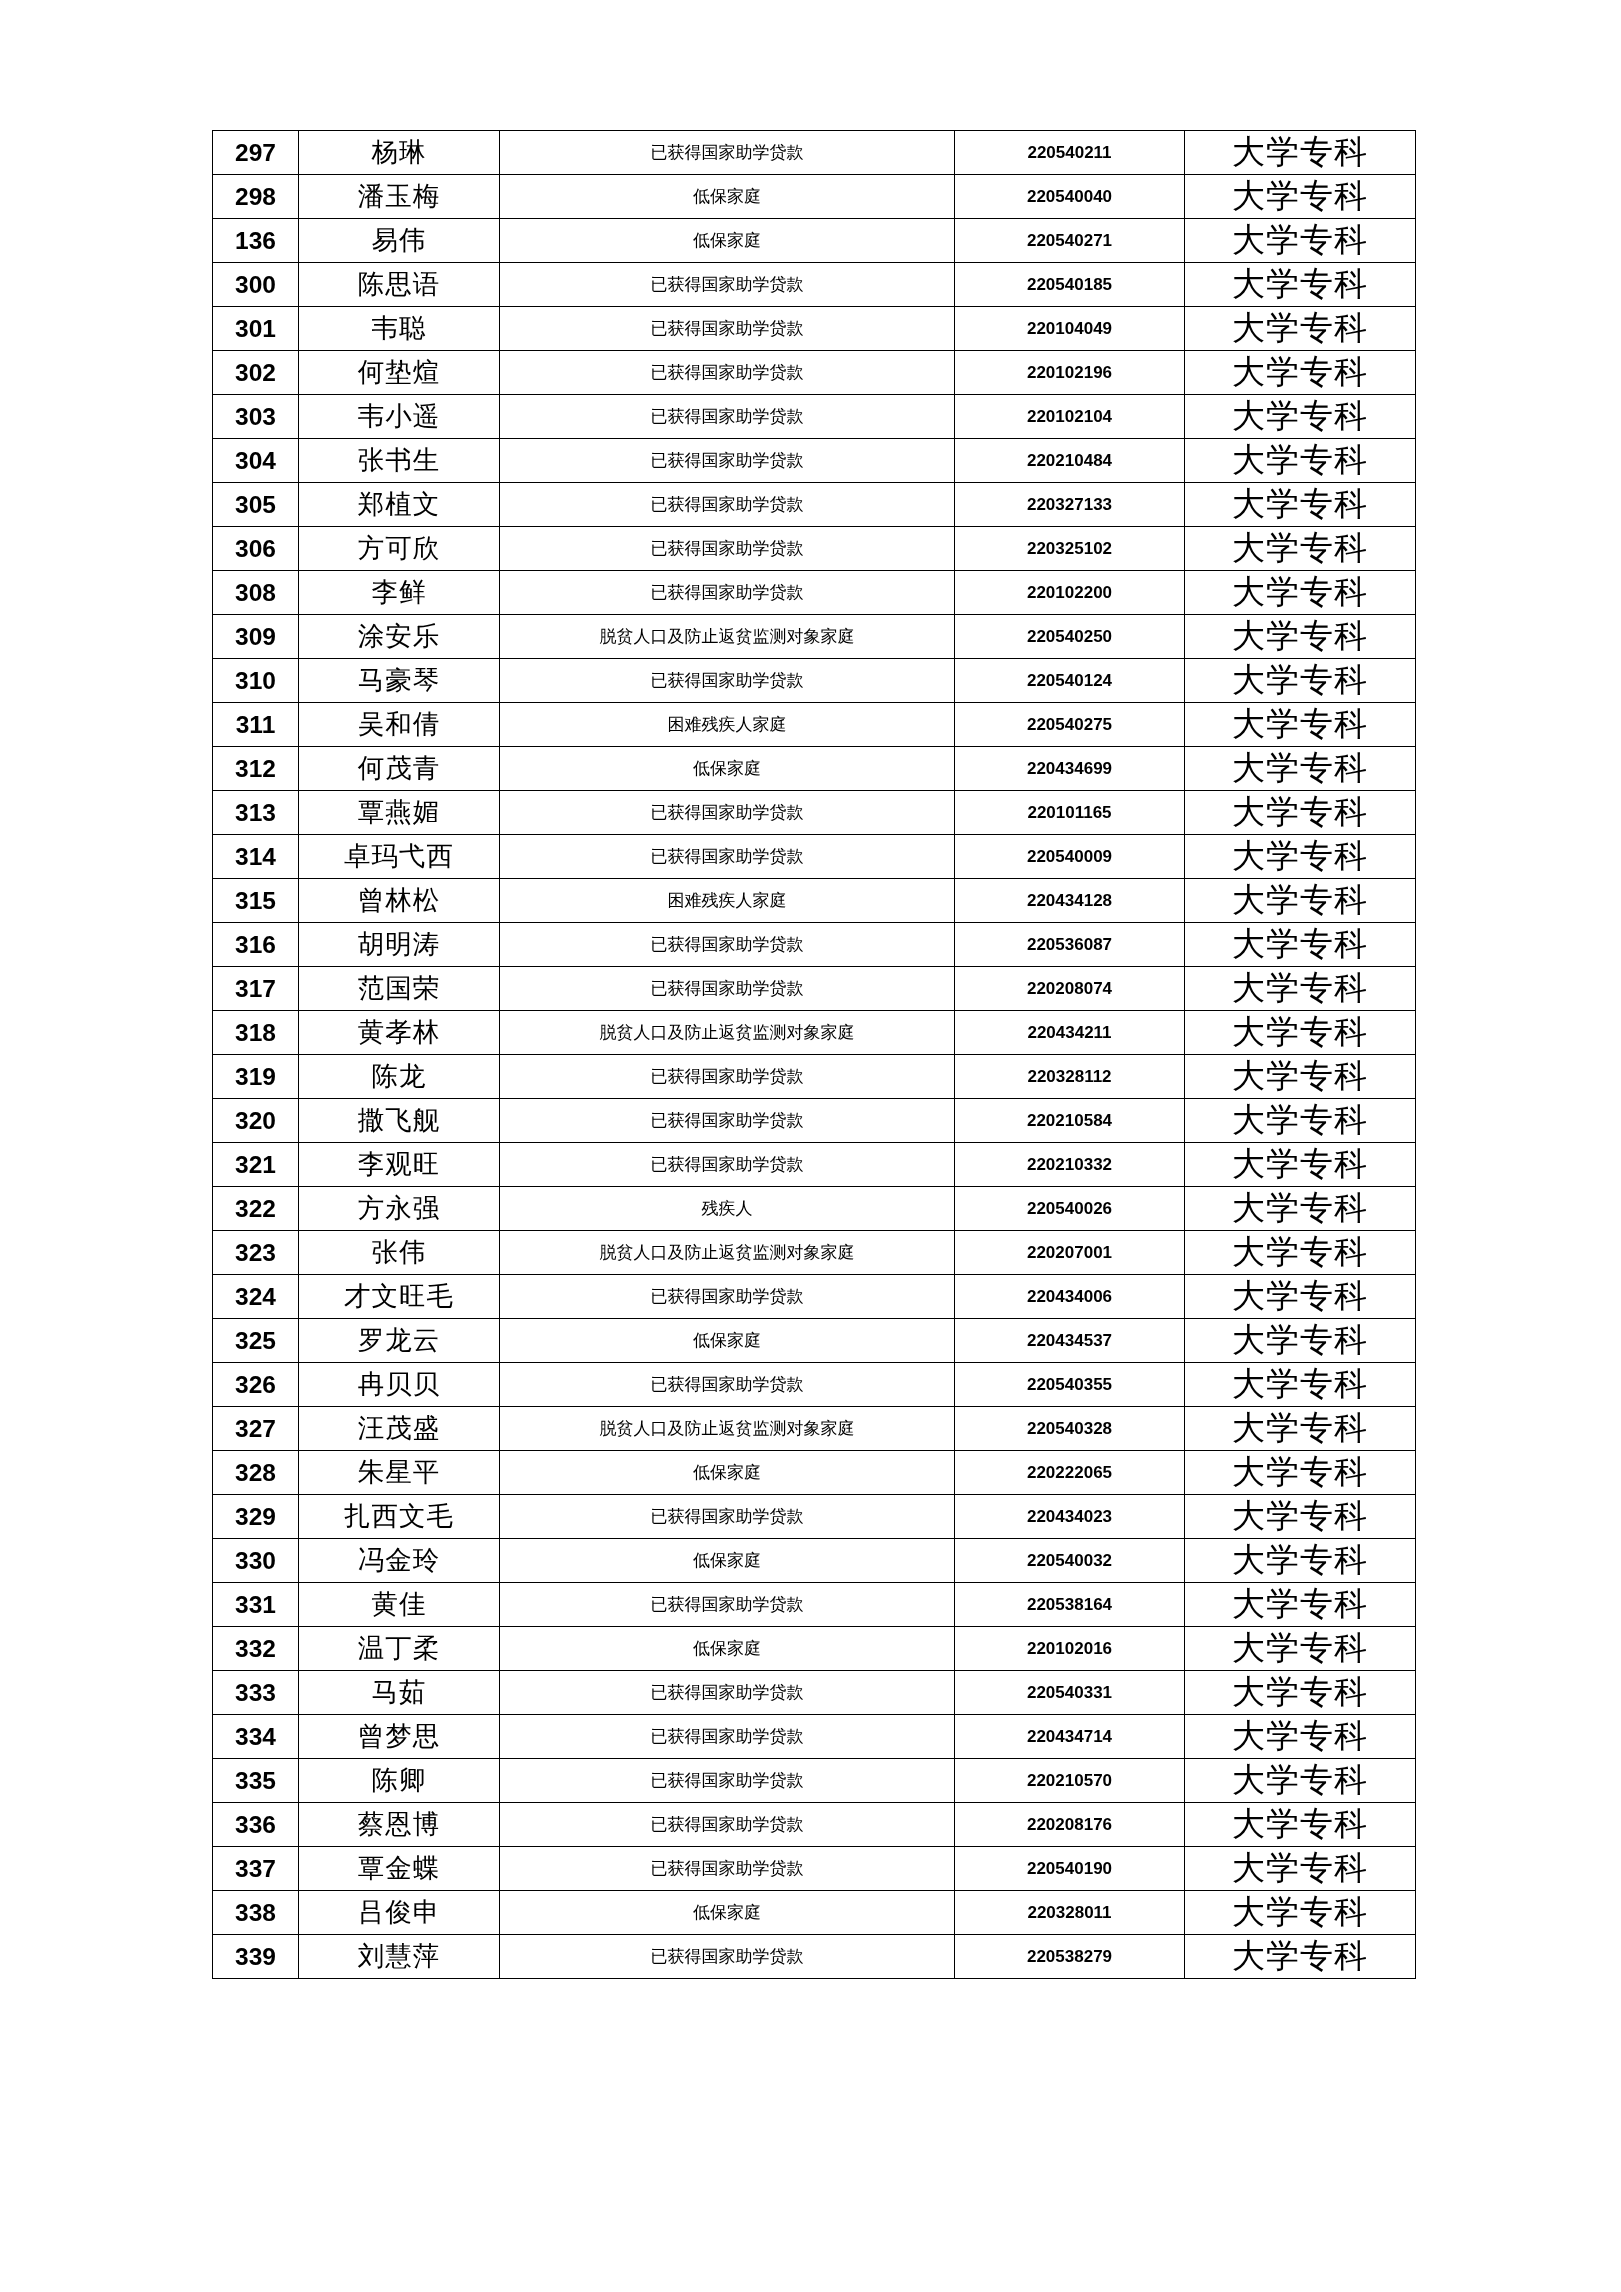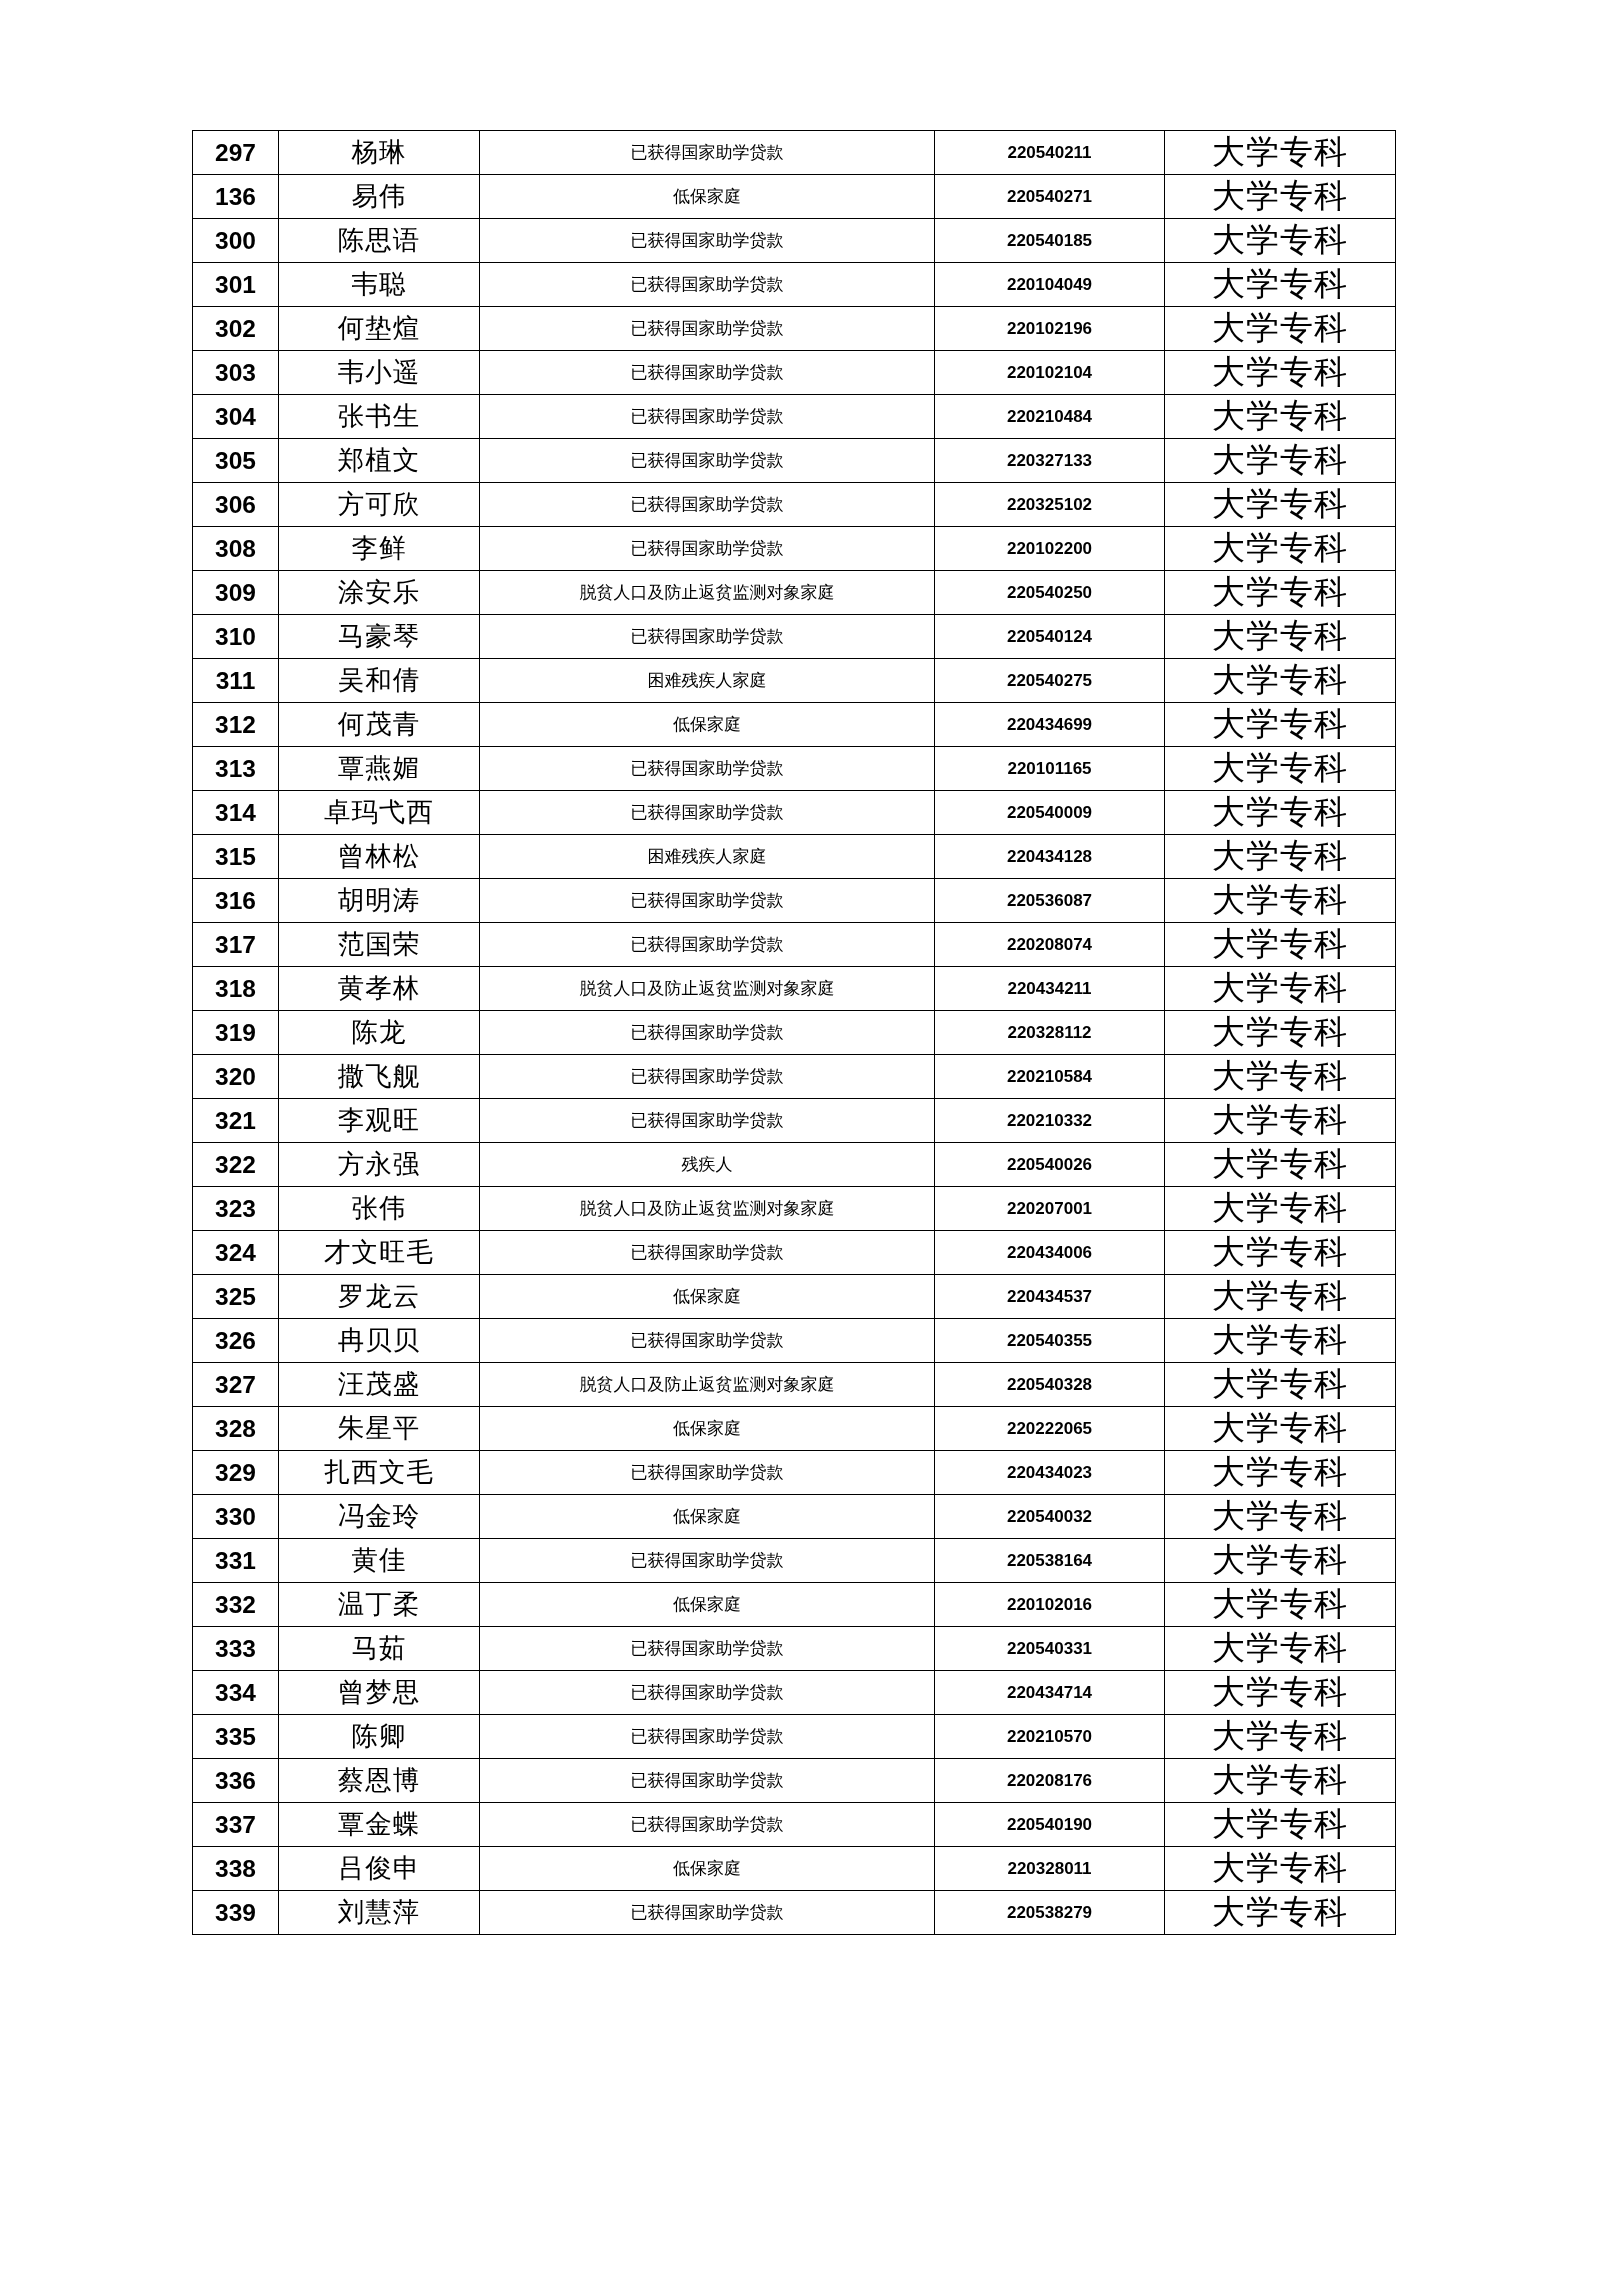--- a/index.html
+++ b/index.html
@@ -25,7 +25,7 @@
   }
   .table-wrap {
     position: absolute;
-    left: 192px;
+    left: 212px;
     top: 130px;
     width: 1204px;
   }

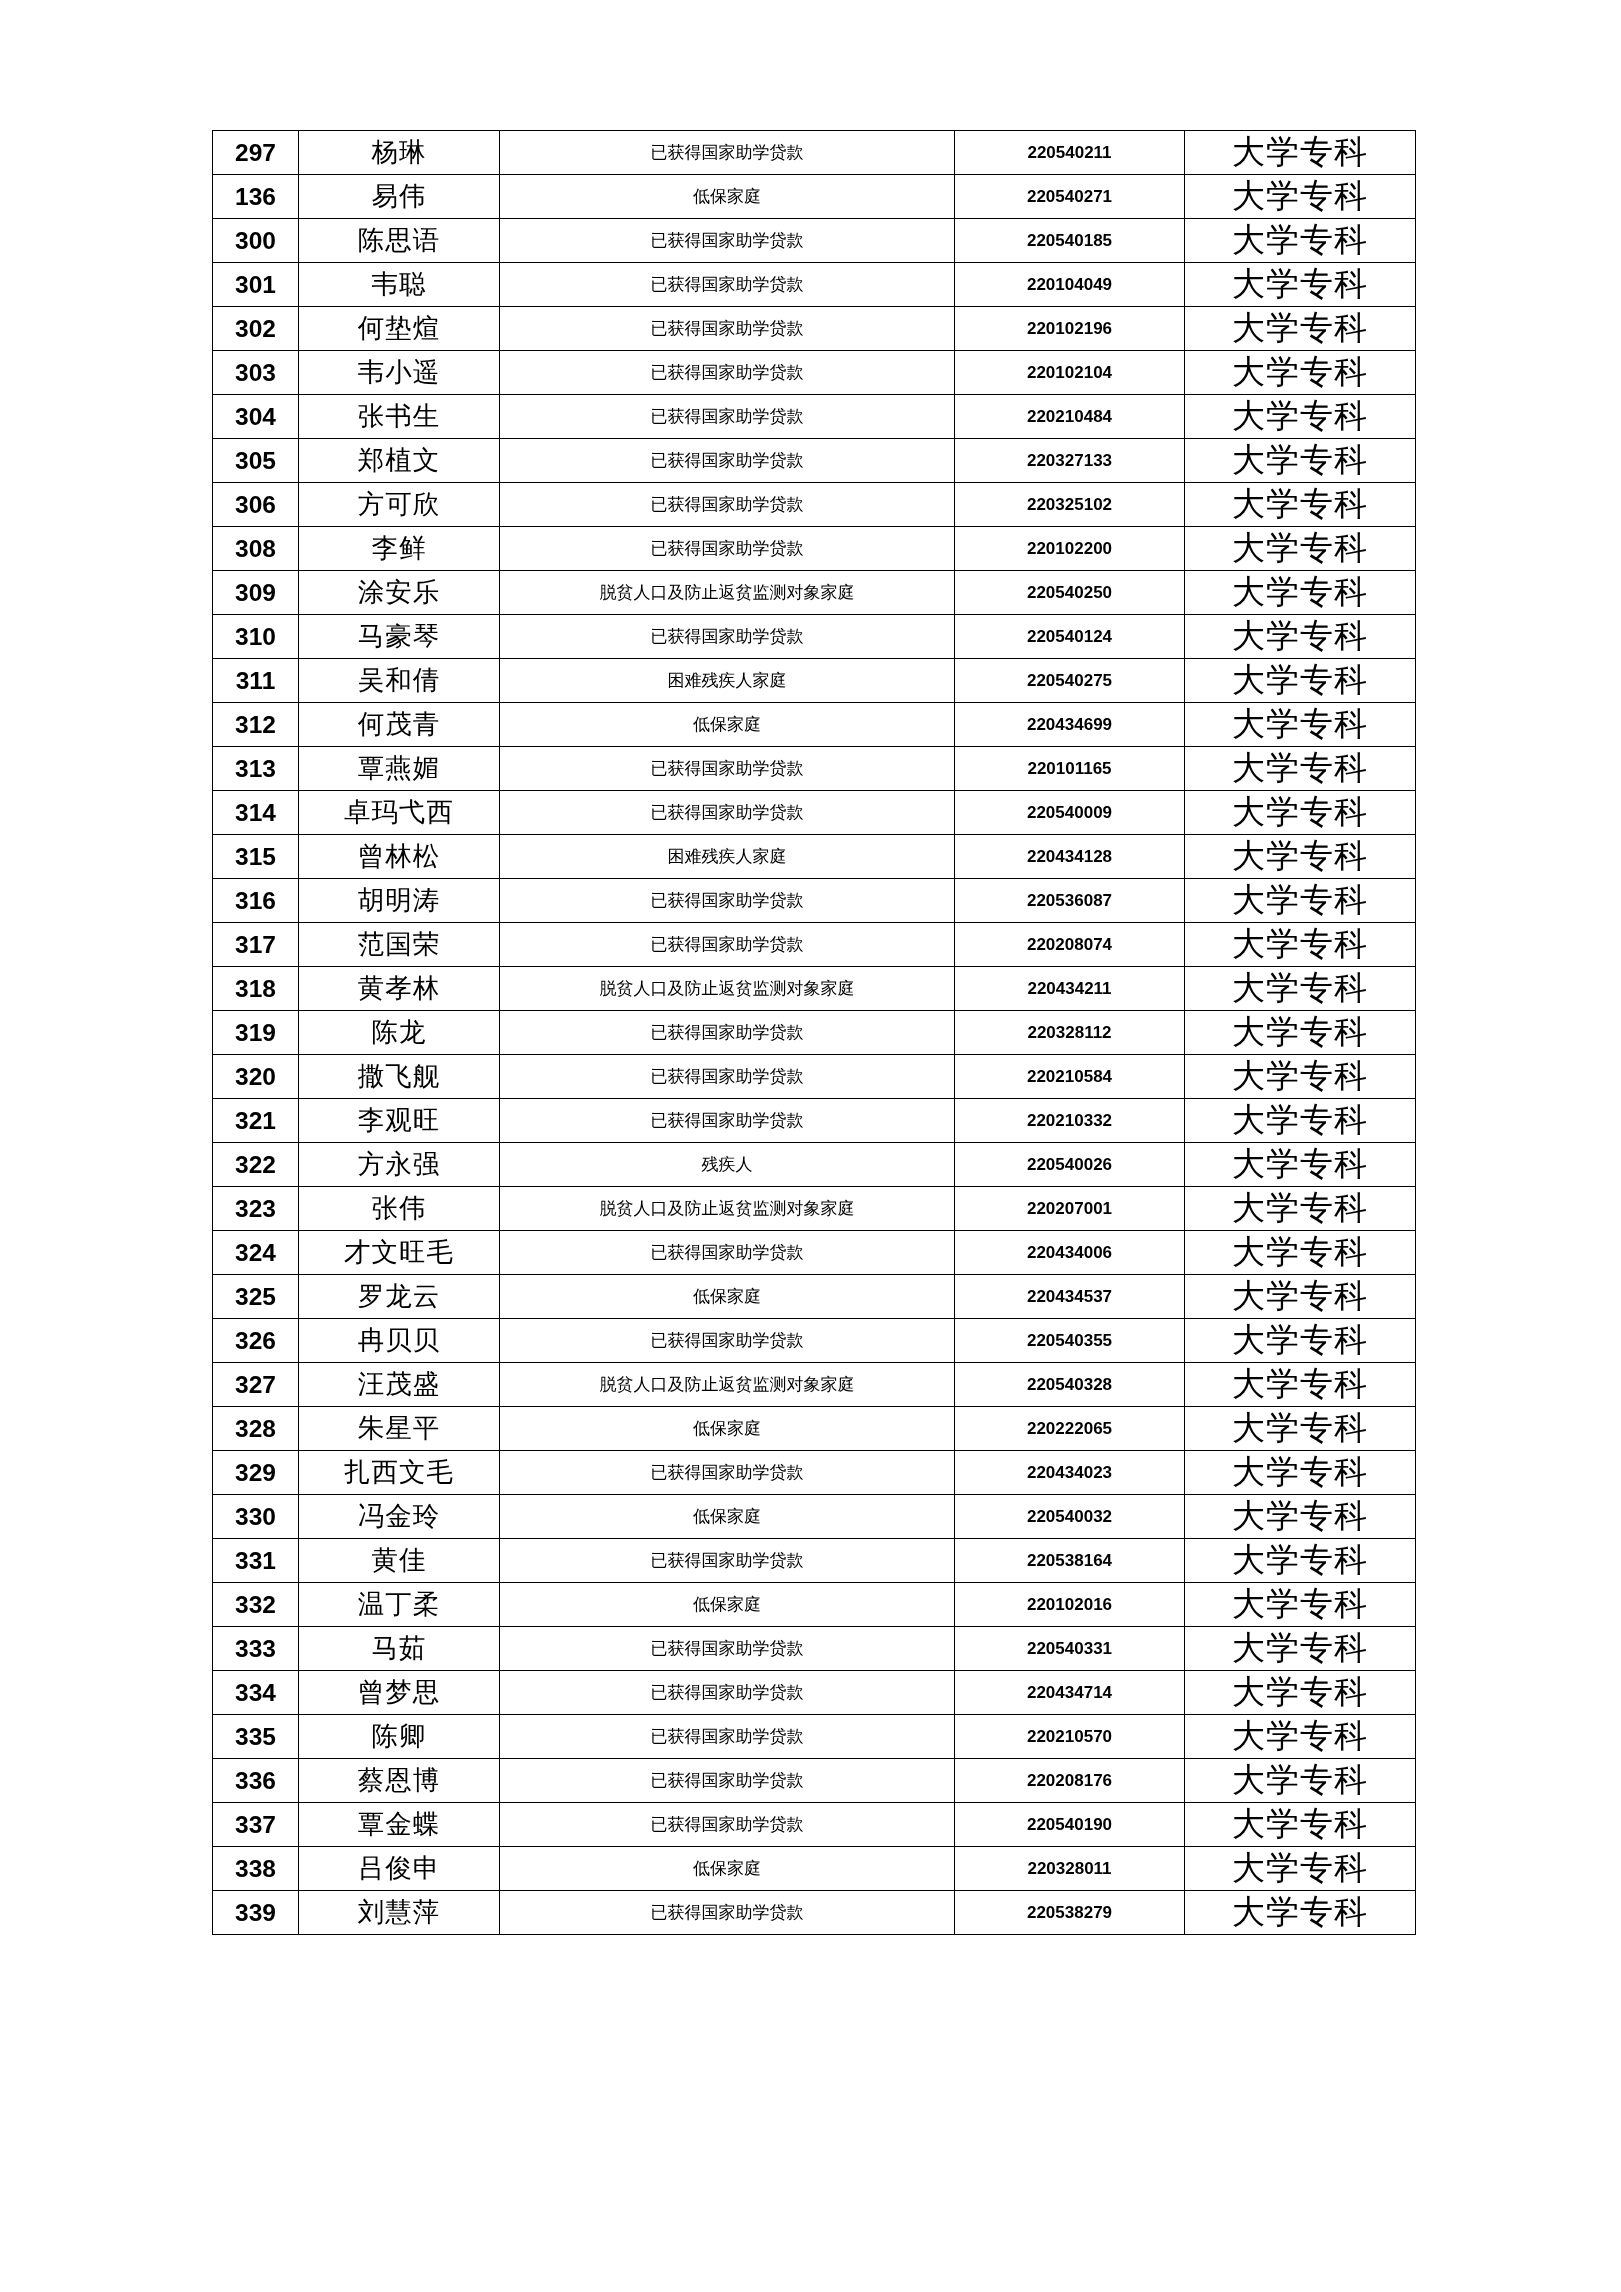--- a/index.html
+++ b/index.html
@@ -97,6 +97,13 @@
             <td class="level">大学专科</td>
           </tr>
           <tr>
+            <td class="seq">298</td>
+            <td class="name">潘玉梅</td>
+            <td class="cat">低保家庭</td>
+            <td class="id">220540040</td>
+            <td class="level">大学专科</td>
+          </tr>
+          <tr>
             <td class="seq">136</td>
             <td class="name">易伟</td>
             <td class="cat">低保家庭</td>

